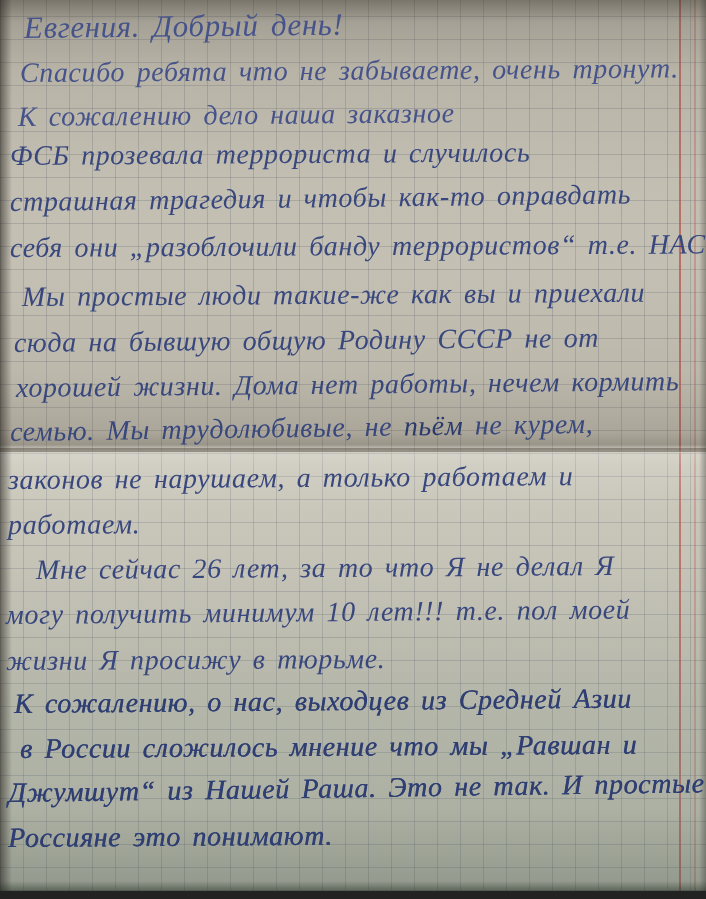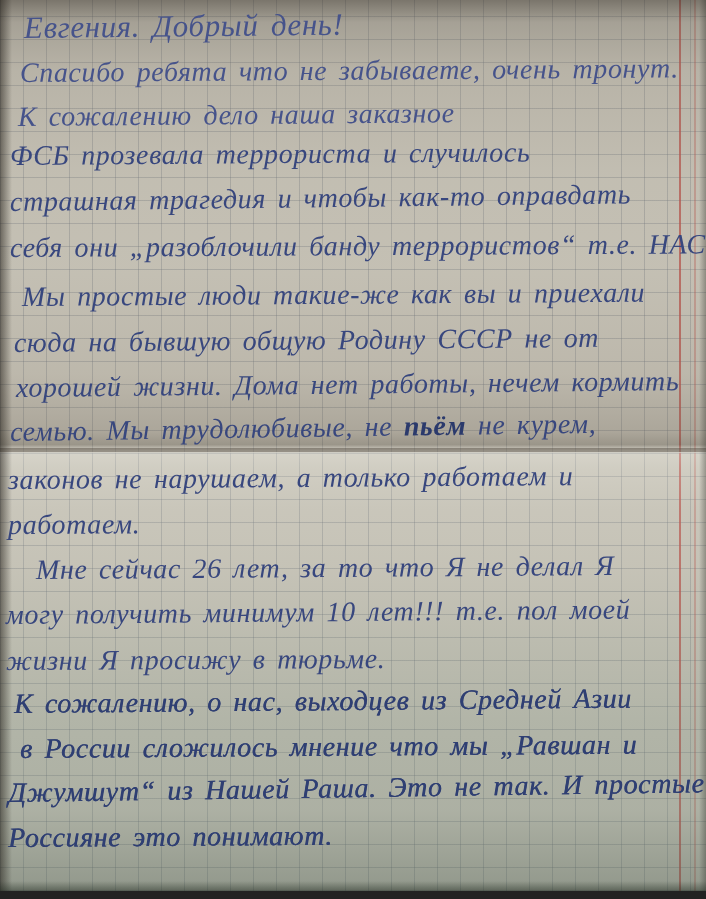--- a/index.html
+++ b/index.html
@@ -65,7 +65,7 @@
   .ink-a{color:#46538b;}
   .ink-b{color:#38477e;}
   .ink-c{color:#2f3f73;text-shadow:0.4px 0 0 currentColor;}
-  .ink-bold{font-weight:700;color:#2b3a6c;text-align:center;}
+  .ink-bold{font-weight:400;color:#2b3a6c;text-align:center;}
   .l0{top:10px;left:24px;font-size:31px;transform:rotate(-0.6deg);}
   .l1{top:57px;left:20px;transform:rotate(-0.4deg);}
   .l2{top:101px;left:18px;transform:rotate(-0.5deg);}

